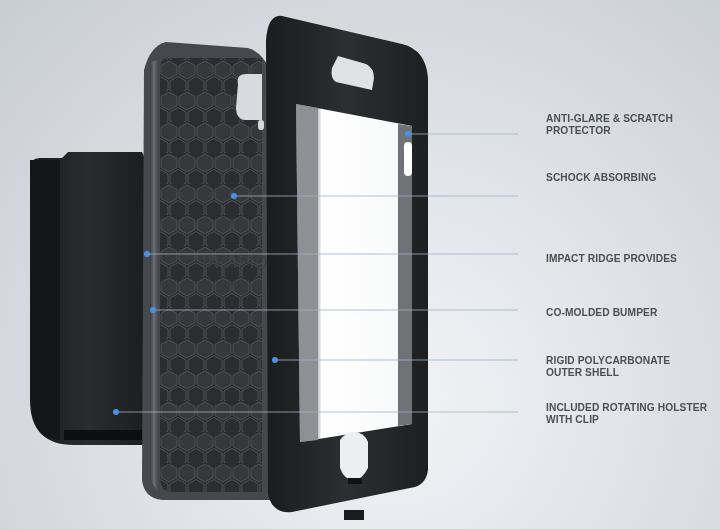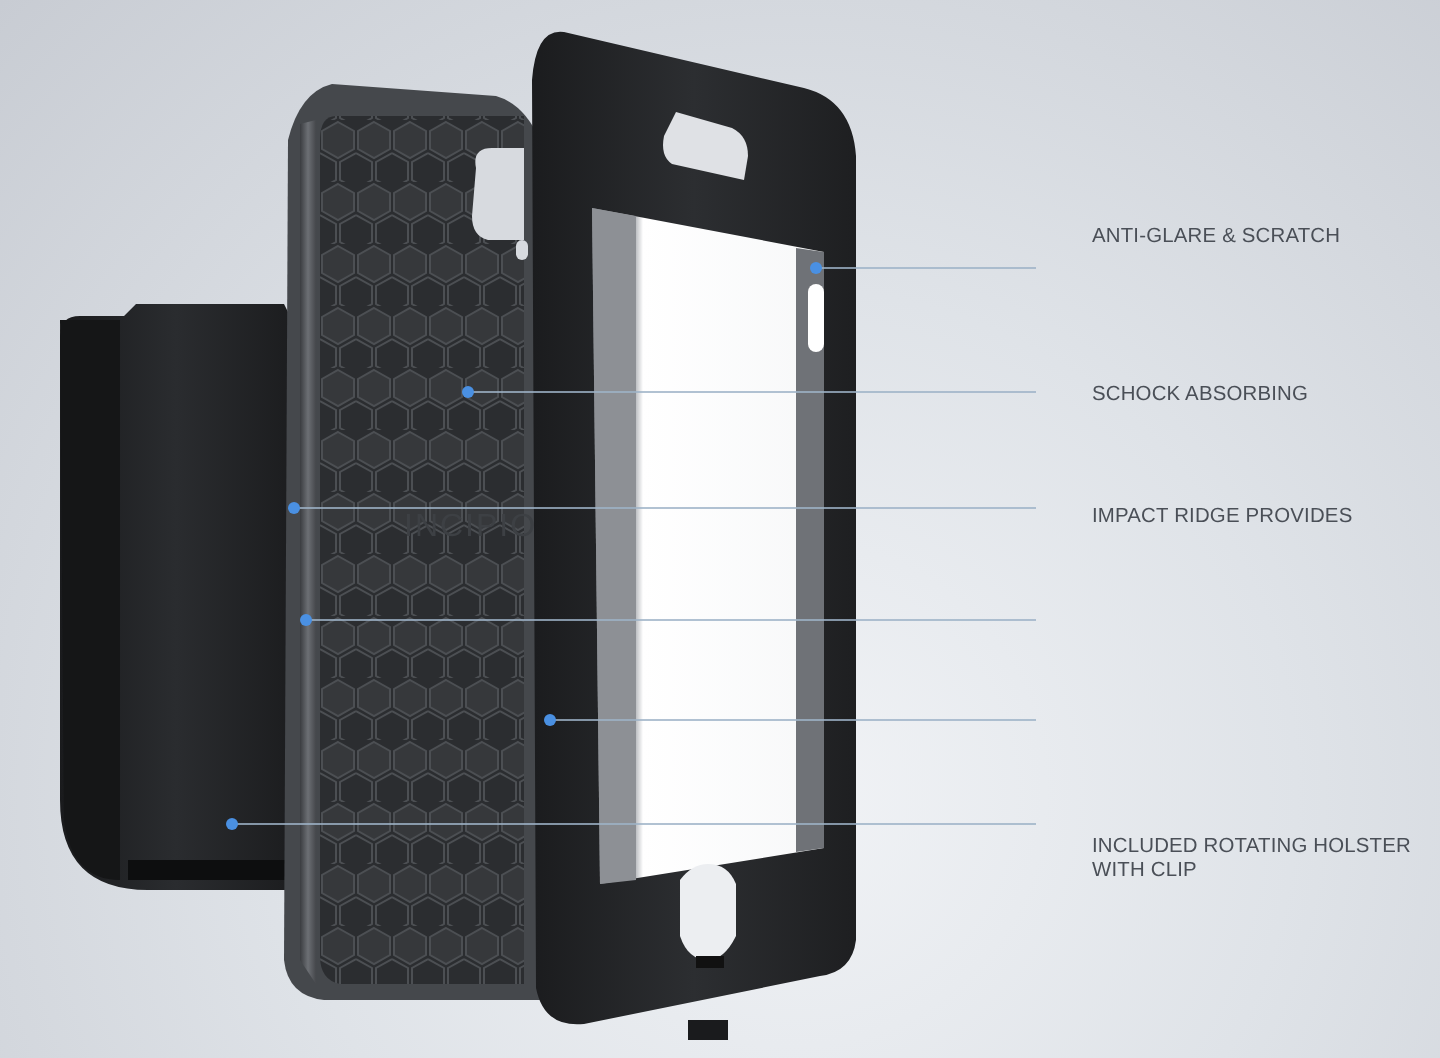--- a/index.html
+++ b/index.html
@@ -10,7 +10,7 @@
     }
     .stage { position: absolute; left: 0; top: 0; width: 720px; height: 529px; }
     .product { position: absolute; left: 0; top: 0; width: 720px; height: 529px; }
-    .labels { position: absolute; left: 0; top: 0; width: 720px; height: 529px; }
+    .labels { position: absolute; left: 0; top: 0; width: 720px; height: 529px; font-weight: bold; }
     .label {
       position: absolute; left: 546px; width: 174px;
       color: #4a4f57; font-size: 10.2px; line-height: 12.2px; letter-spacing: 0.1px;

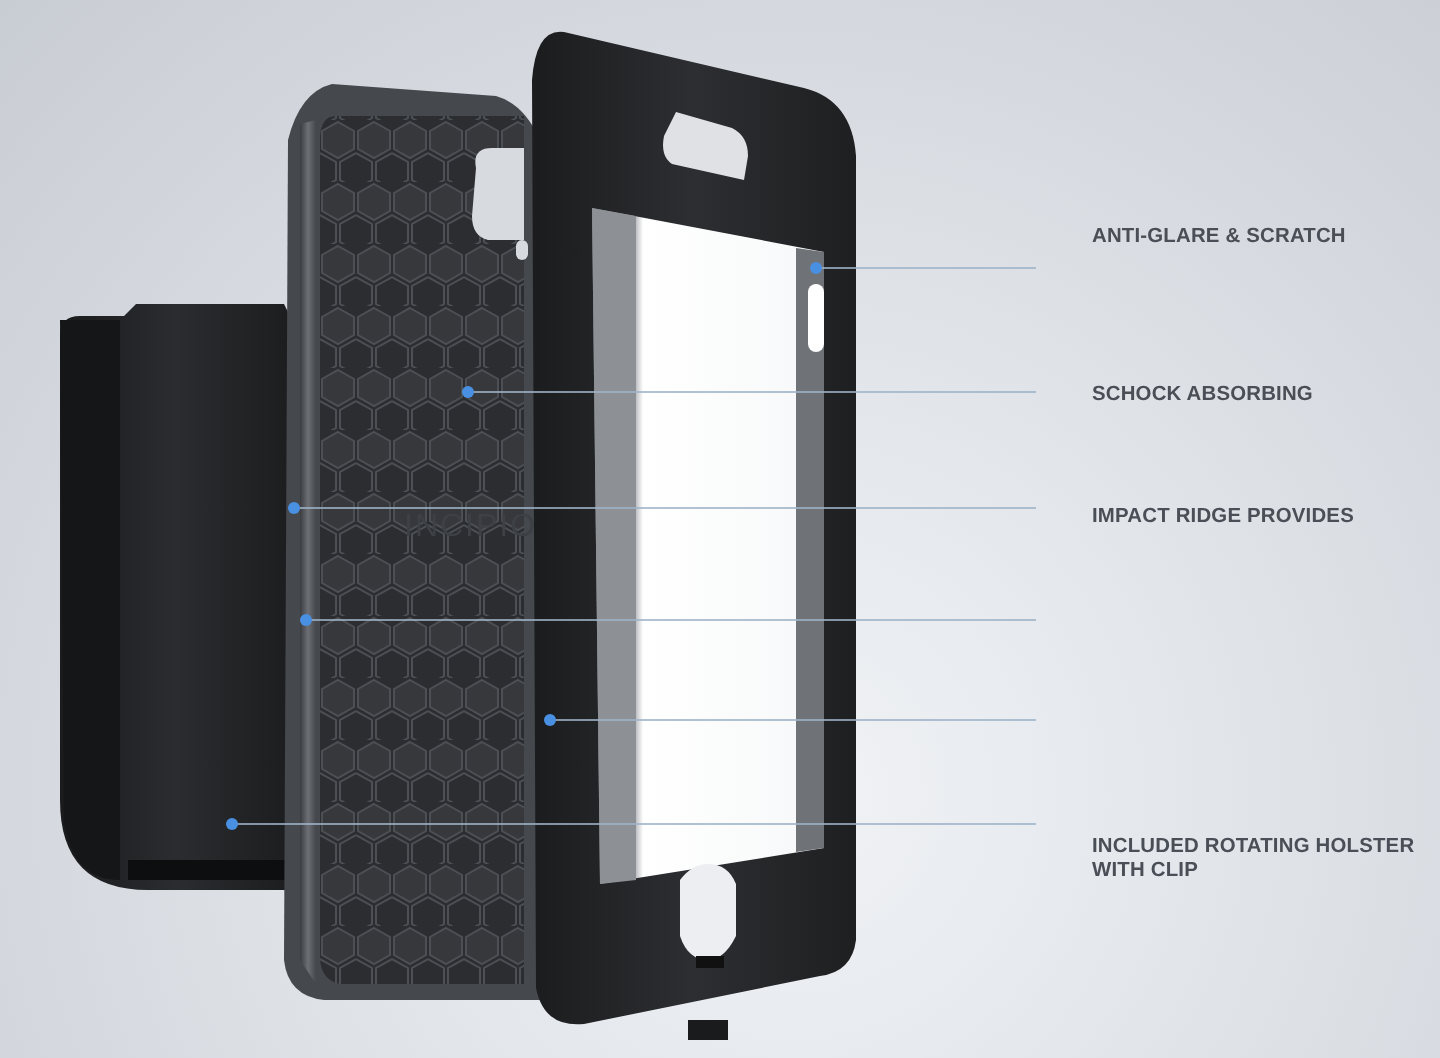--- a/index.html
+++ b/index.html
@@ -107,6 +107,7 @@
   <div class="labels">
     <div class="label" style="top:113px">
       <span>ANTI-GLARE &amp; SCRATCH</span>
+      <span>PROTECTOR</span>
     </div>
     <div class="label" style="top:192px">
       <span>SCHOCK ABSORBING</span>

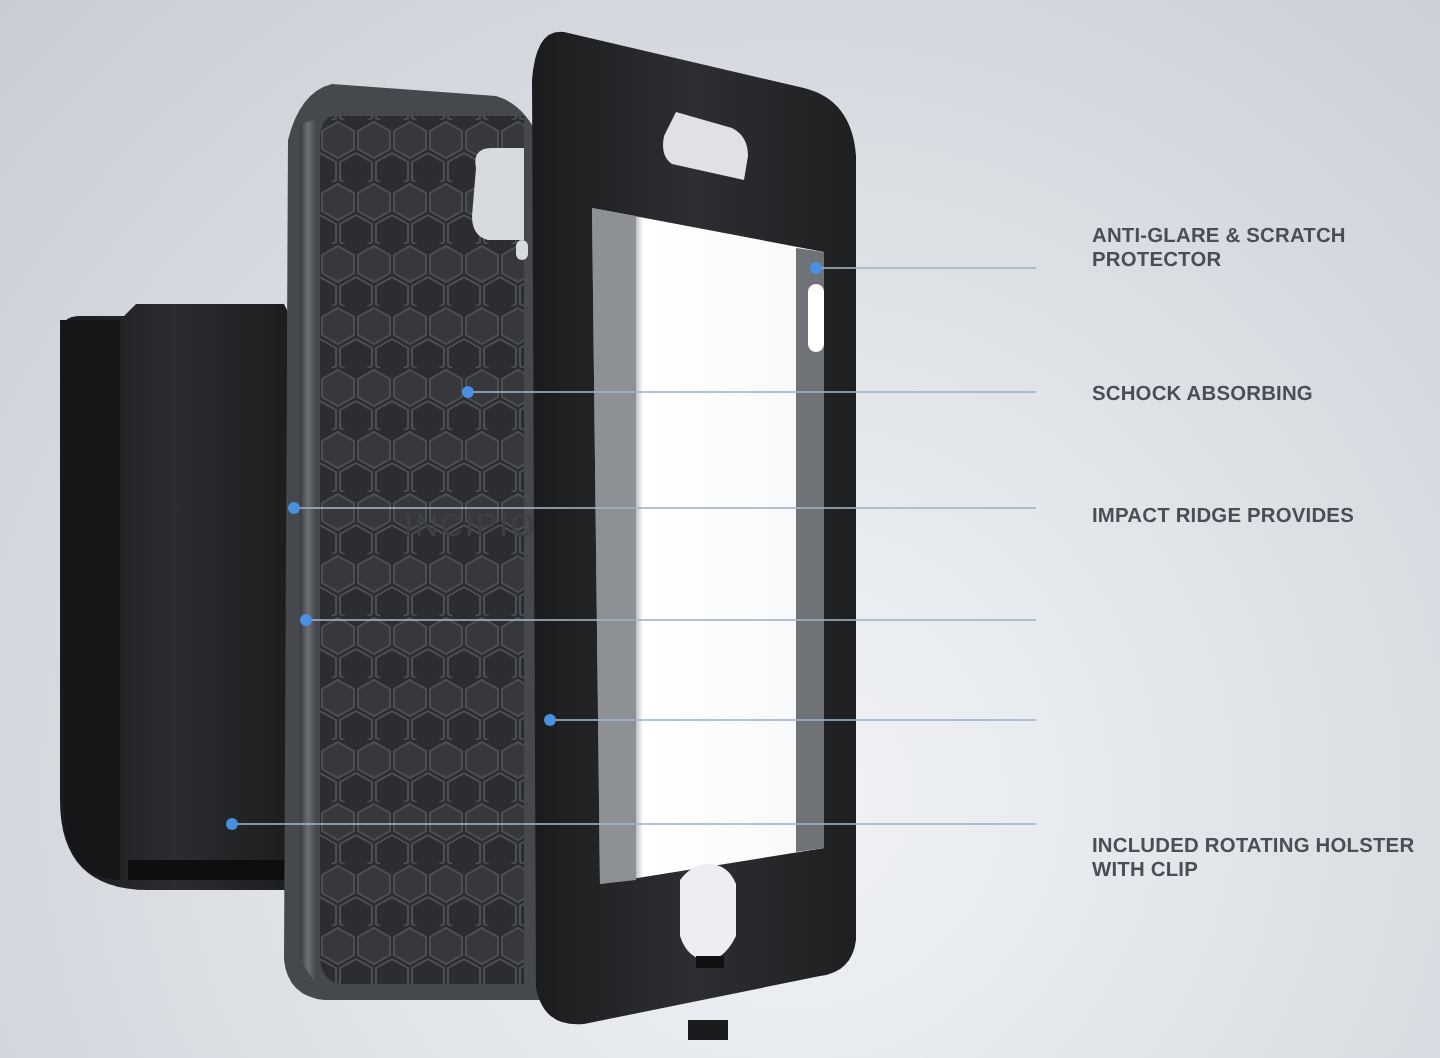--- a/index.html
+++ b/index.html
@@ -109,7 +109,7 @@
       <span>ANTI-GLARE &amp; SCRATCH</span>
       <span>PROTECTOR</span>
     </div>
-    <div class="label" style="top:192px">
+    <div class="label" style="top:172px">
       <span>SCHOCK ABSORBING</span>
     </div>
     <div class="label" style="top:253px">

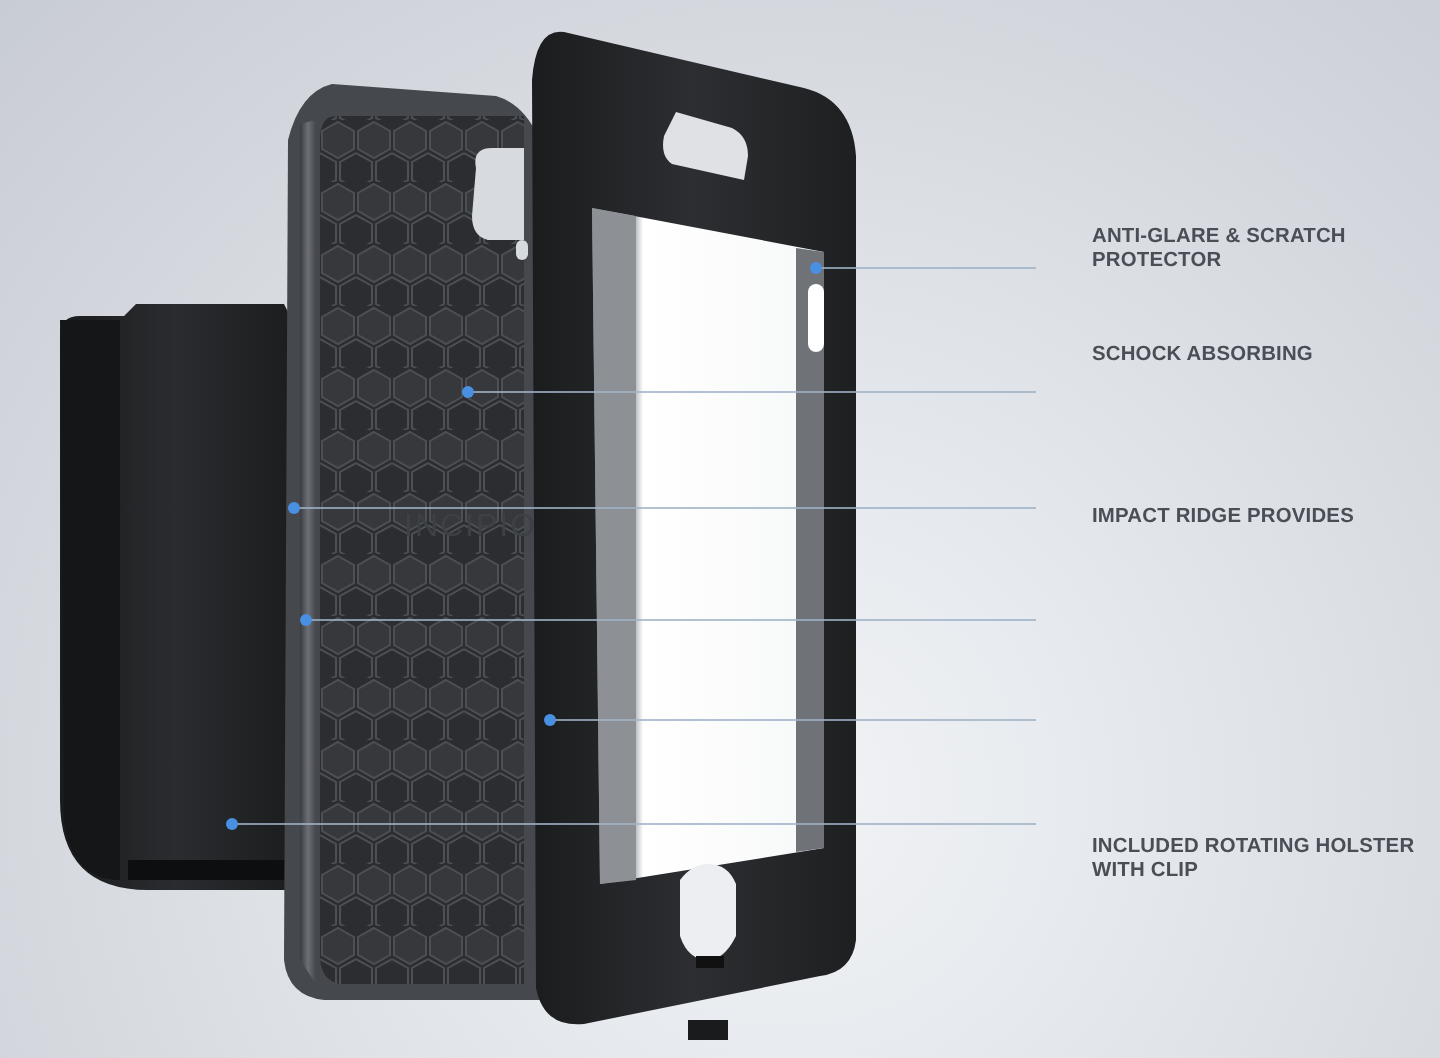--- a/index.html
+++ b/index.html
@@ -115,6 +115,9 @@
     <div class="label" style="top:253px">
       <span>IMPACT RIDGE PROVIDES</span>
     </div>
+    <div class="label" style="top:307px">
+      <span>CO-MOLDED BUMPER</span>
+    </div>
     <div class="label" style="top:418px">
       <span>INCLUDED ROTATING HOLSTER</span>
       <span>WITH CLIP</span>

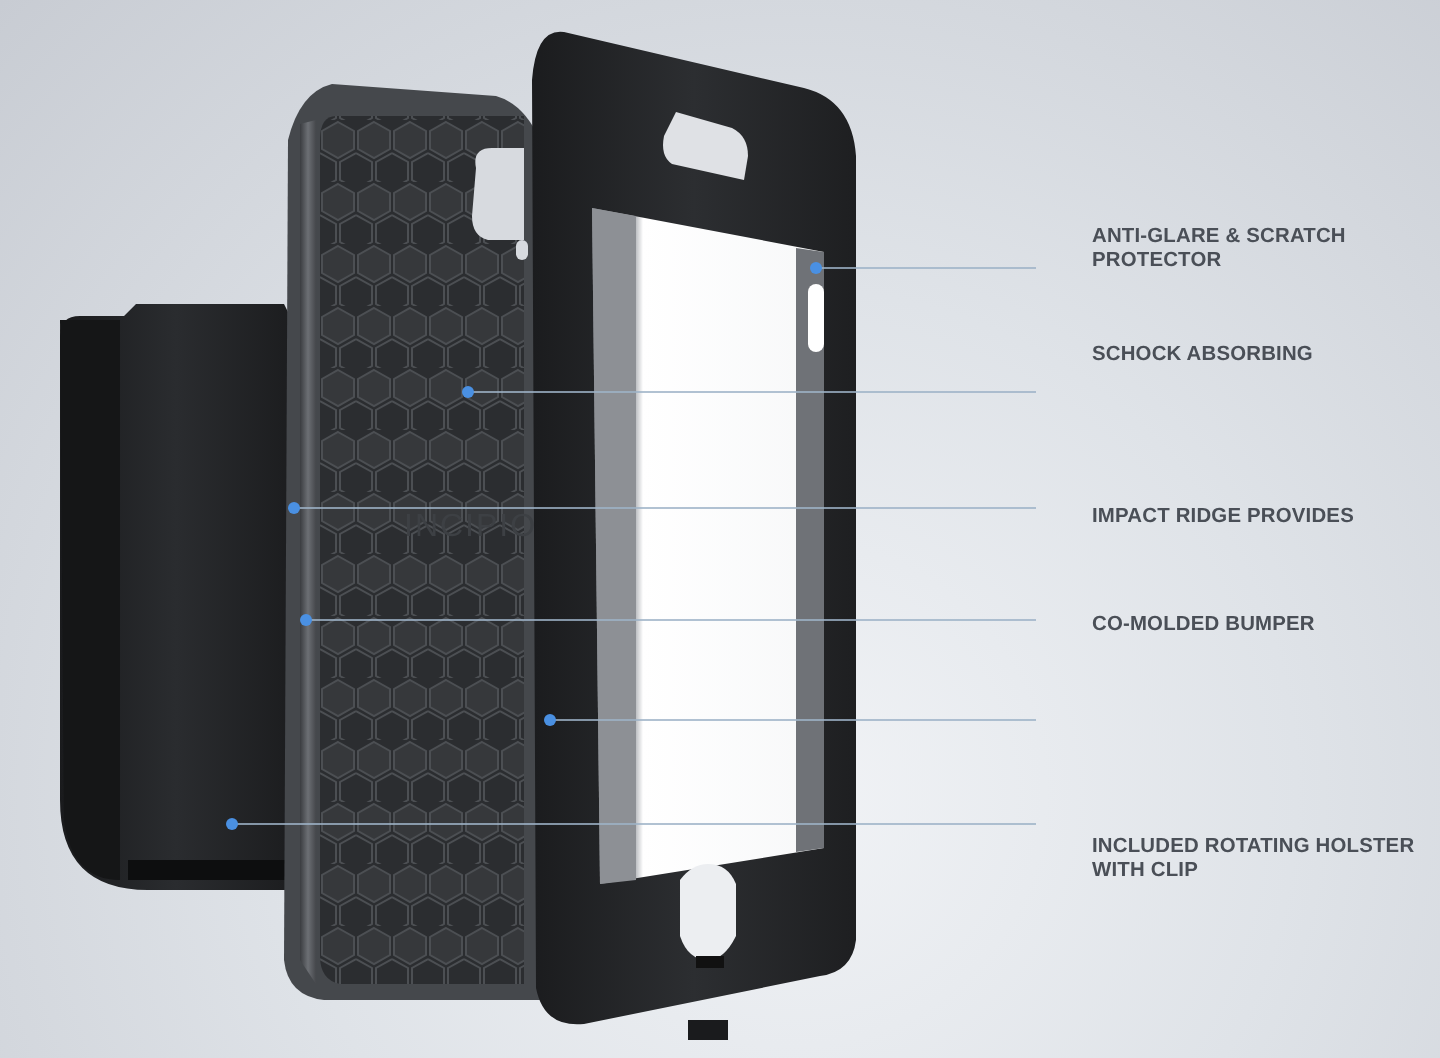--- a/index.html
+++ b/index.html
@@ -118,6 +118,10 @@
     <div class="label" style="top:307px">
       <span>CO-MOLDED BUMPER</span>
     </div>
+    <div class="label" style="top:355px">
+      <span>RIGID POLYCARBONATE</span>
+      <span>OUTER SHELL</span>
+    </div>
     <div class="label" style="top:418px">
       <span>INCLUDED ROTATING HOLSTER</span>
       <span>WITH CLIP</span>

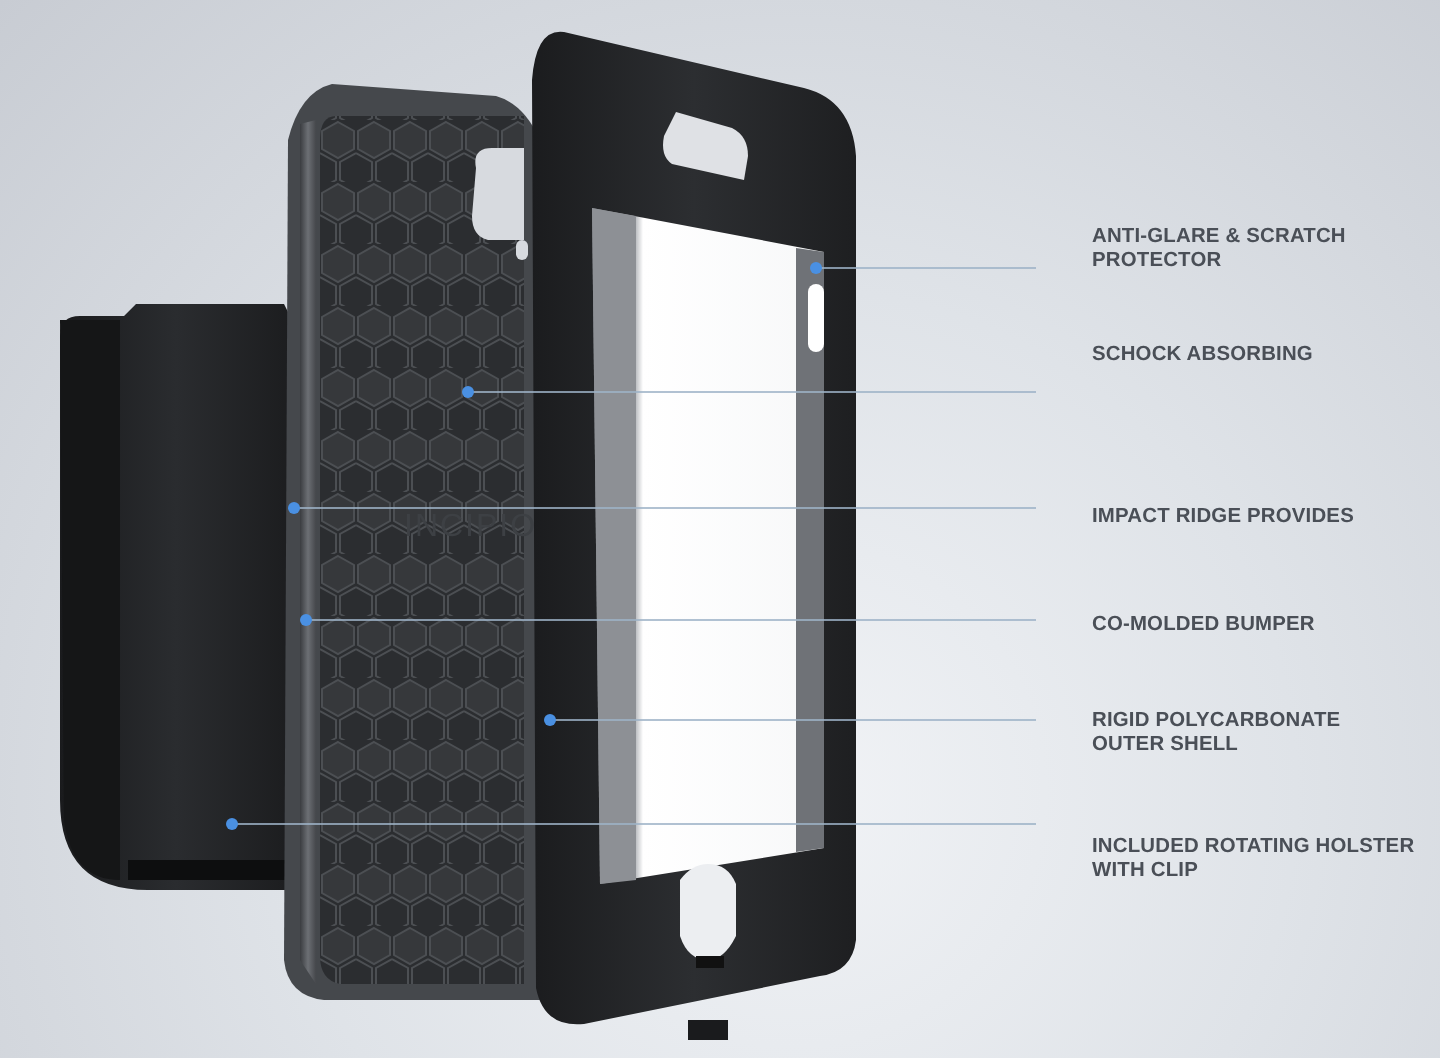--- a/index.html
+++ b/index.html
@@ -122,7 +122,7 @@
       <span>RIGID POLYCARBONATE</span>
       <span>OUTER SHELL</span>
     </div>
-    <div class="label" style="top:418px">
+    <div class="label" style="top:402px">
       <span>INCLUDED ROTATING HOLSTER</span>
       <span>WITH CLIP</span>
     </div>

